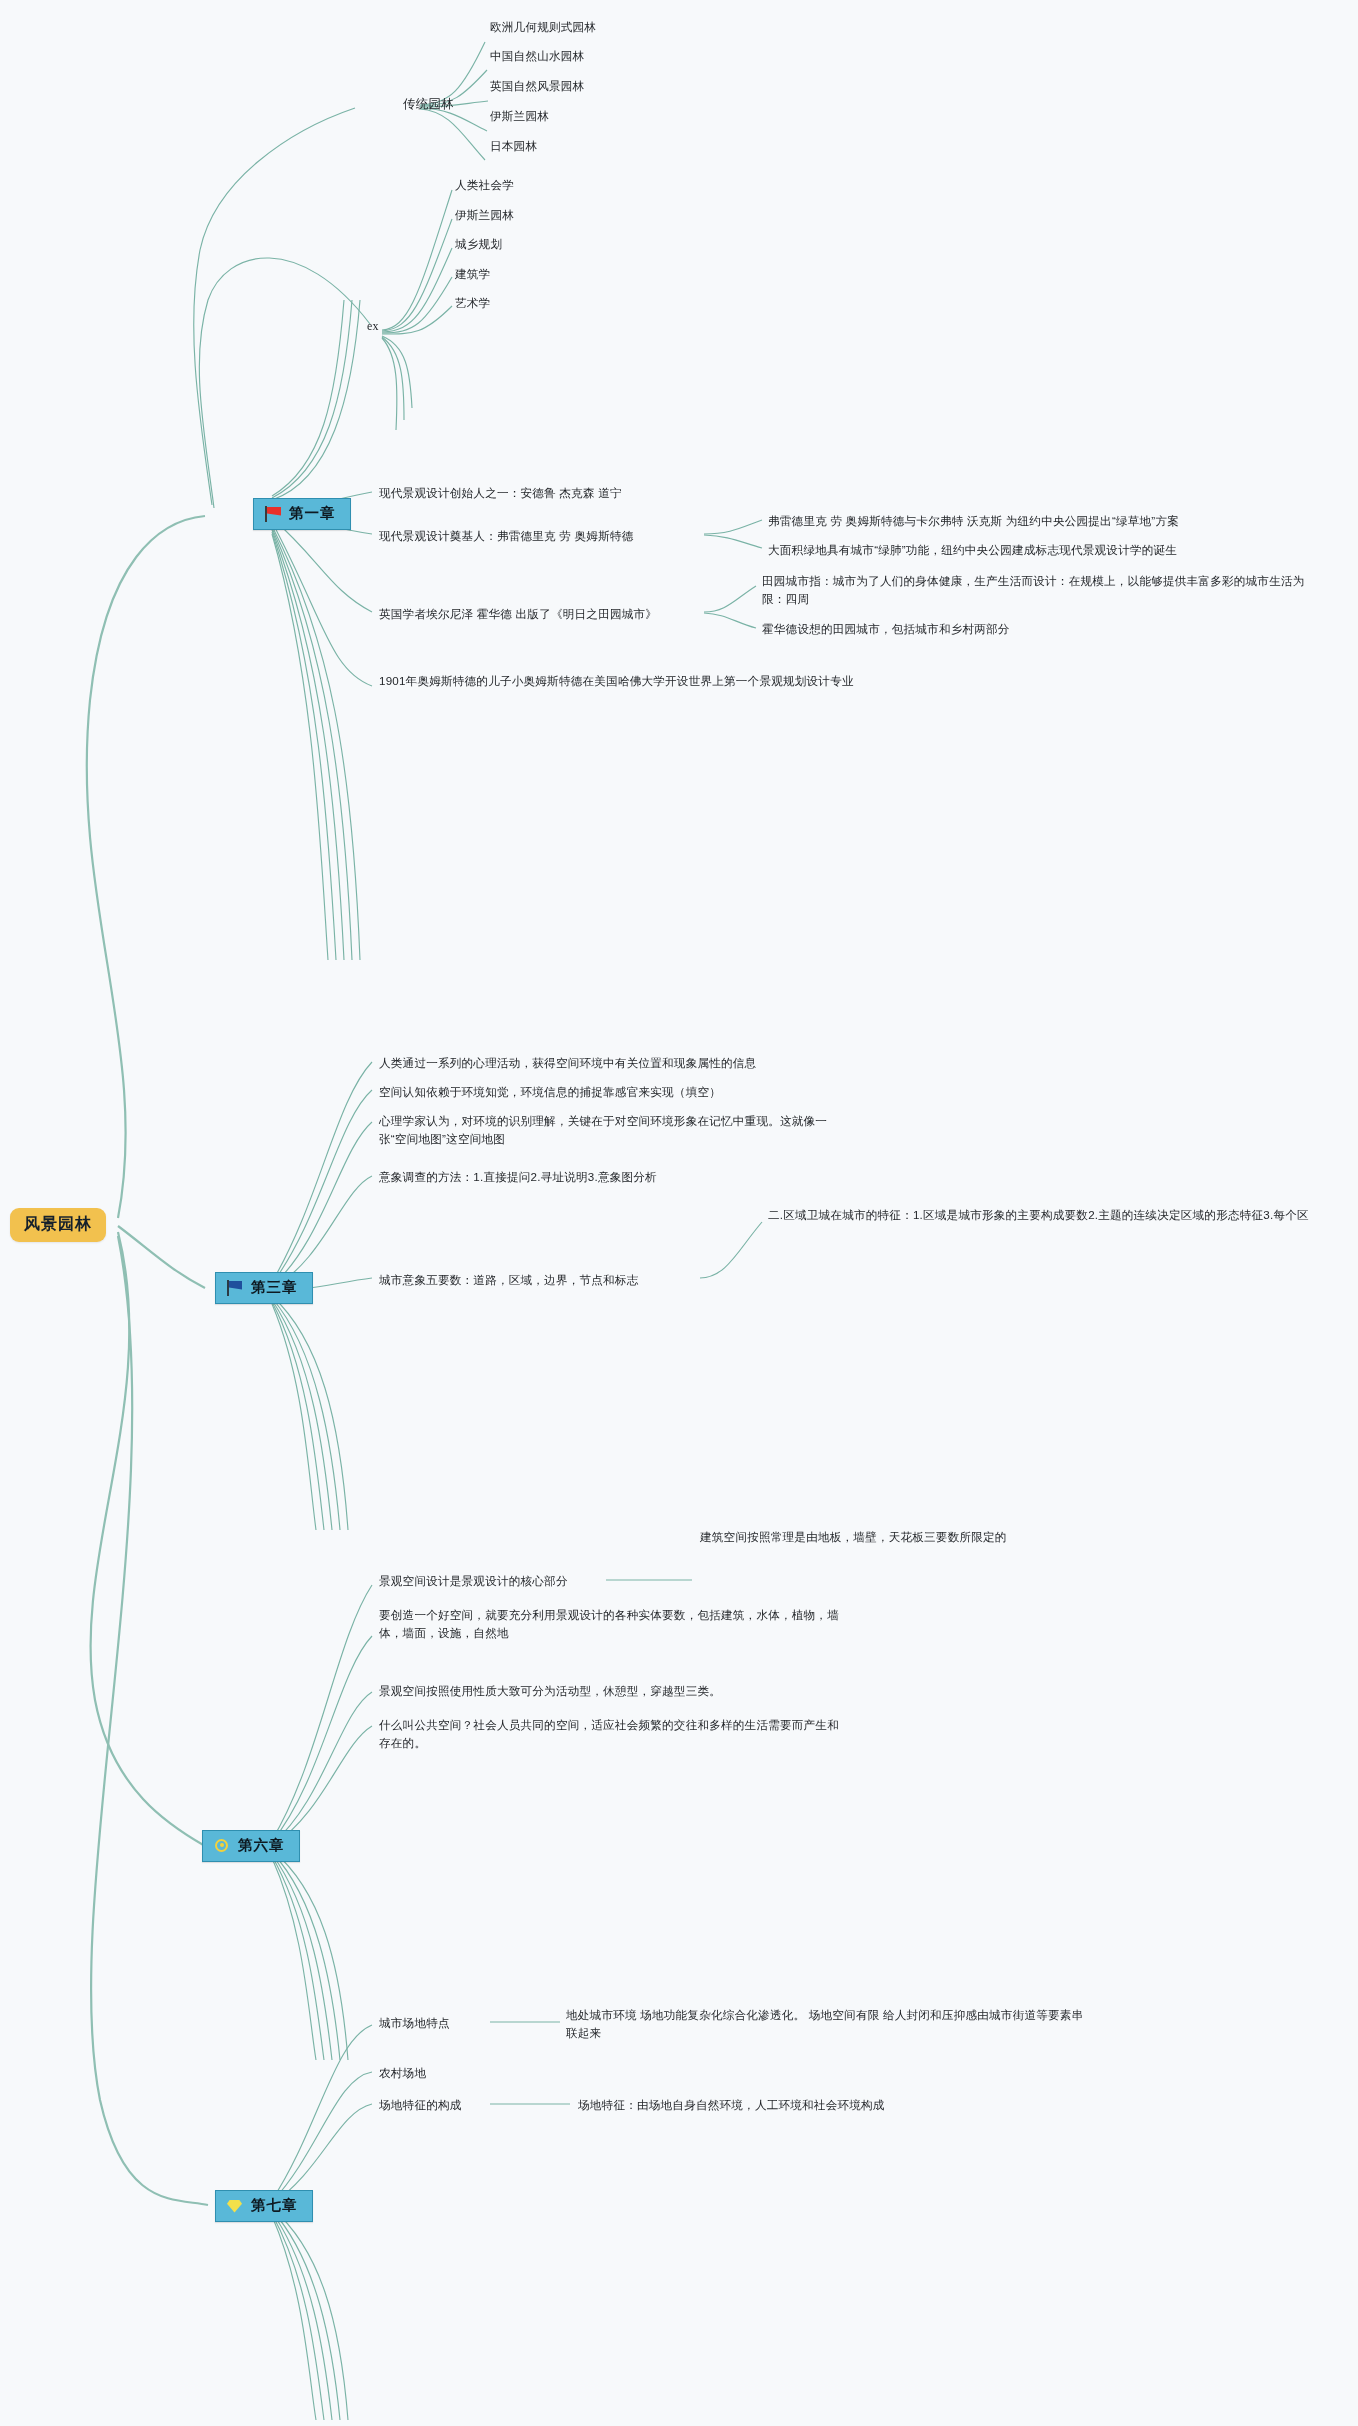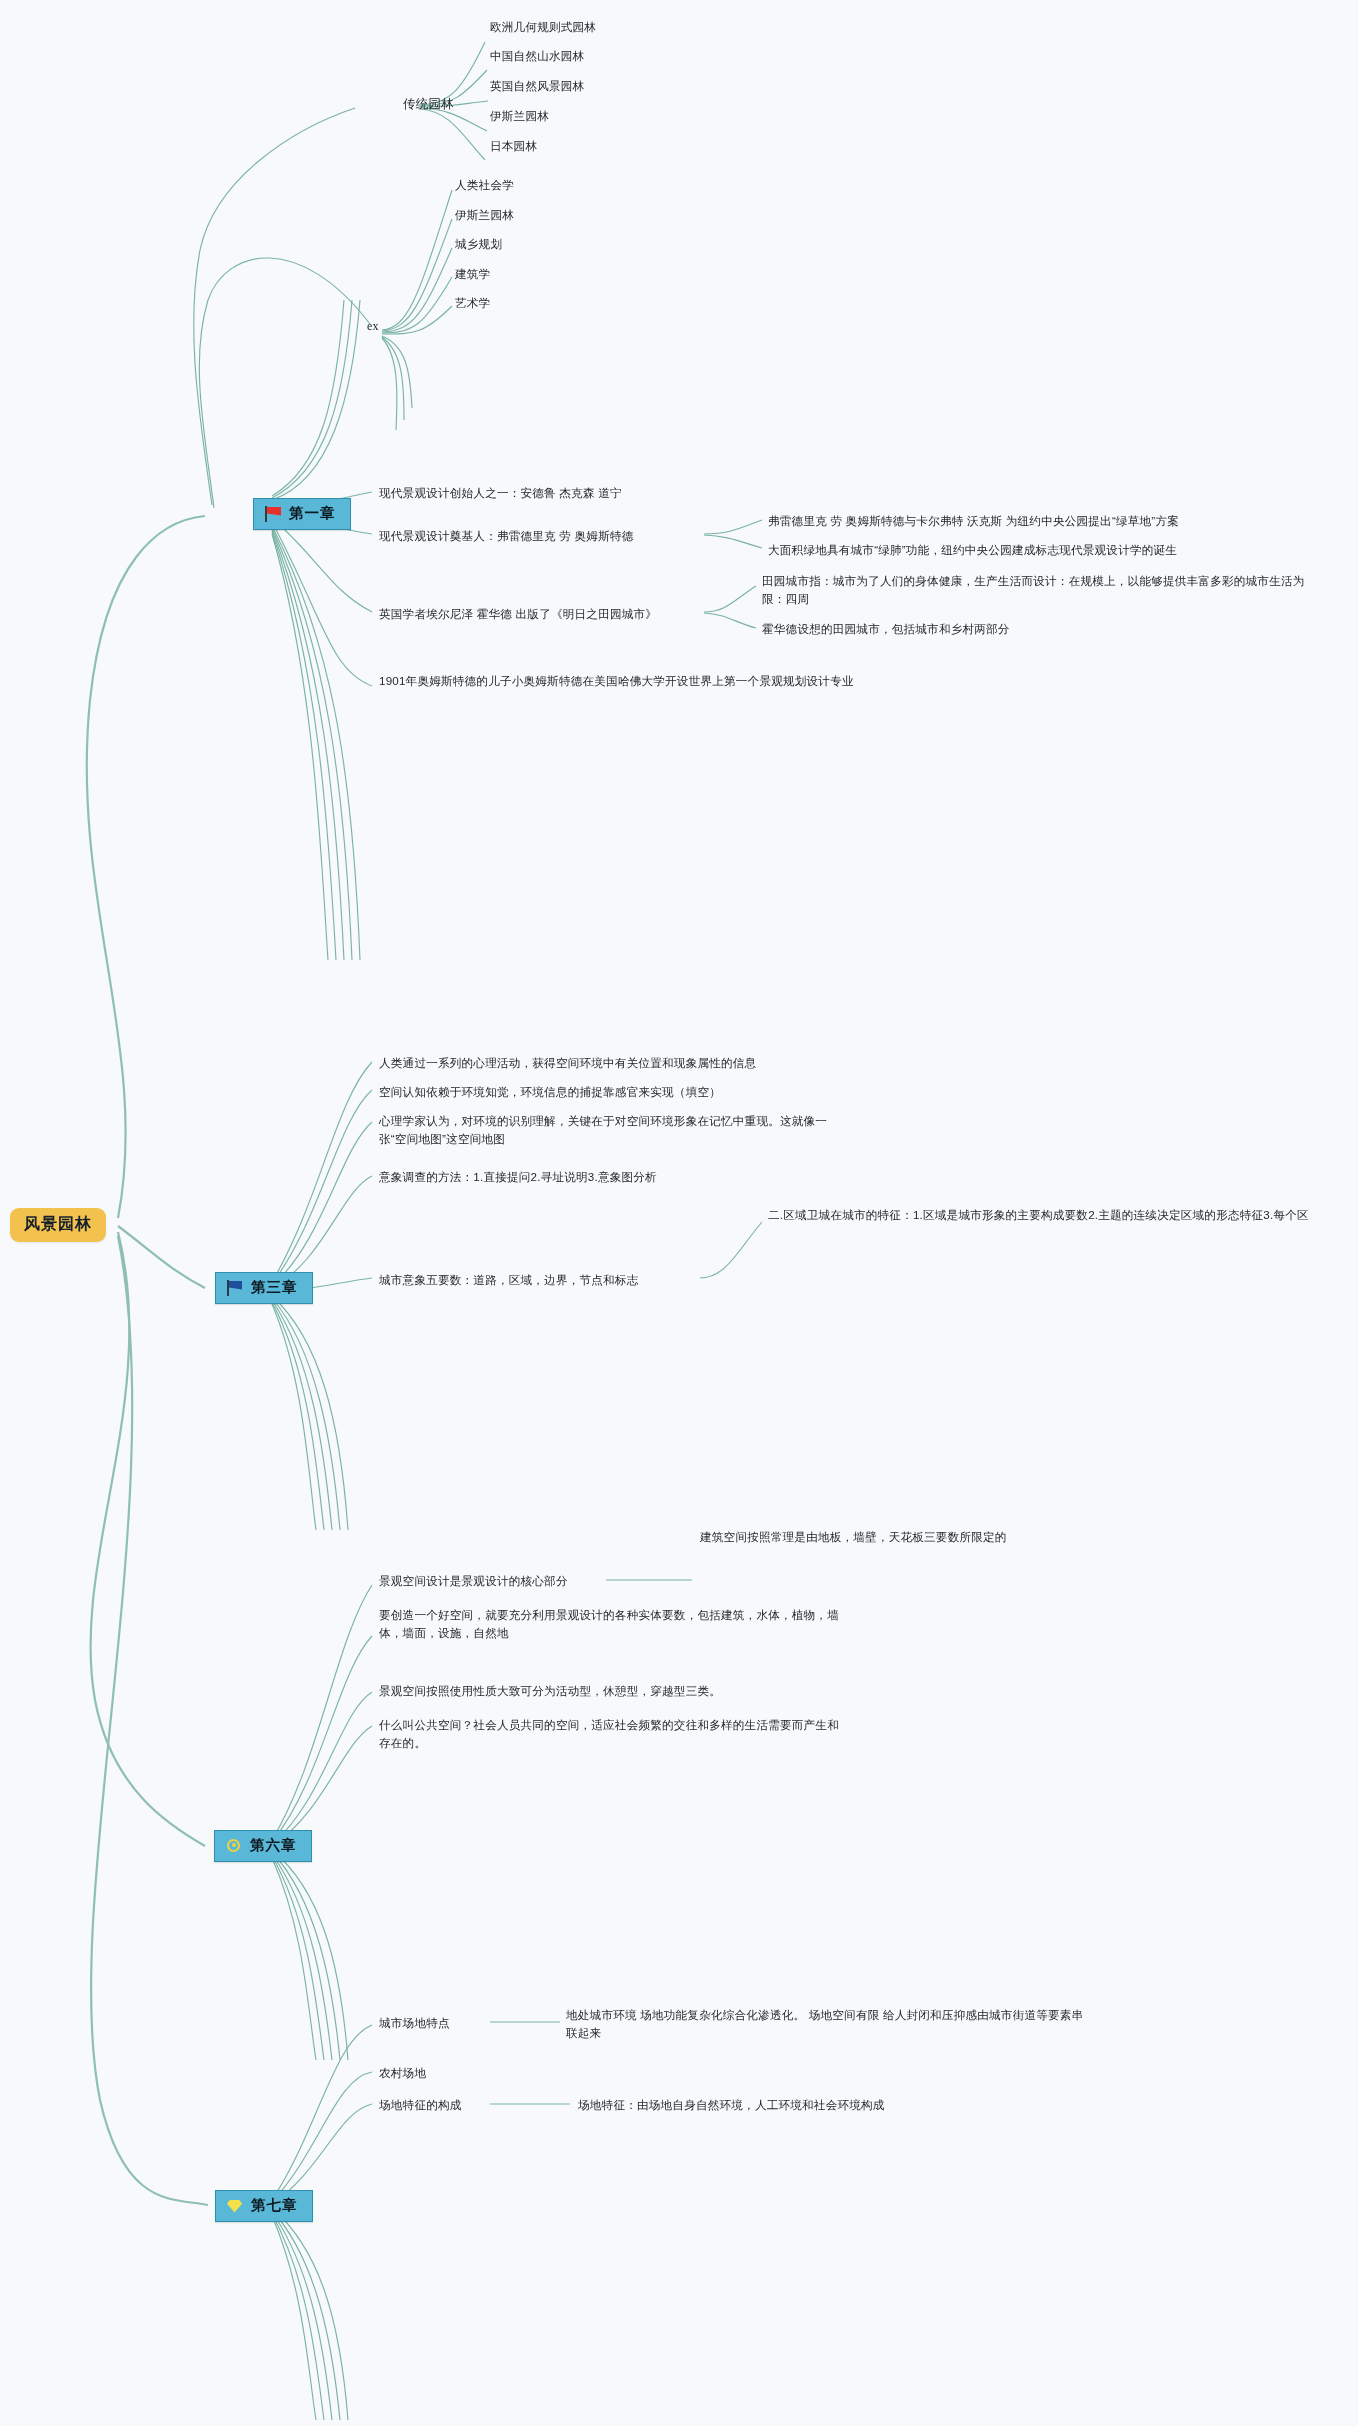--- a/index.html
+++ b/index.html
@@ -294,7 +294,7 @@
 
   <div class="leaf" style="left:768px; top:1206px; width:560px;">二.区域卫城在城市的特征：1.区域是城市形象的主要构成要数2.主题的连续决定区域的形态特征3.每个区</div>
 
-  <div class="chapter-node" style="left:214px; top:1830px;">
+  <div class="chapter-node" style="left:202px; top:1830px;">
     <span class="ico ico-target-yellow"></span>
     <span>第六章</span>
   </div>

